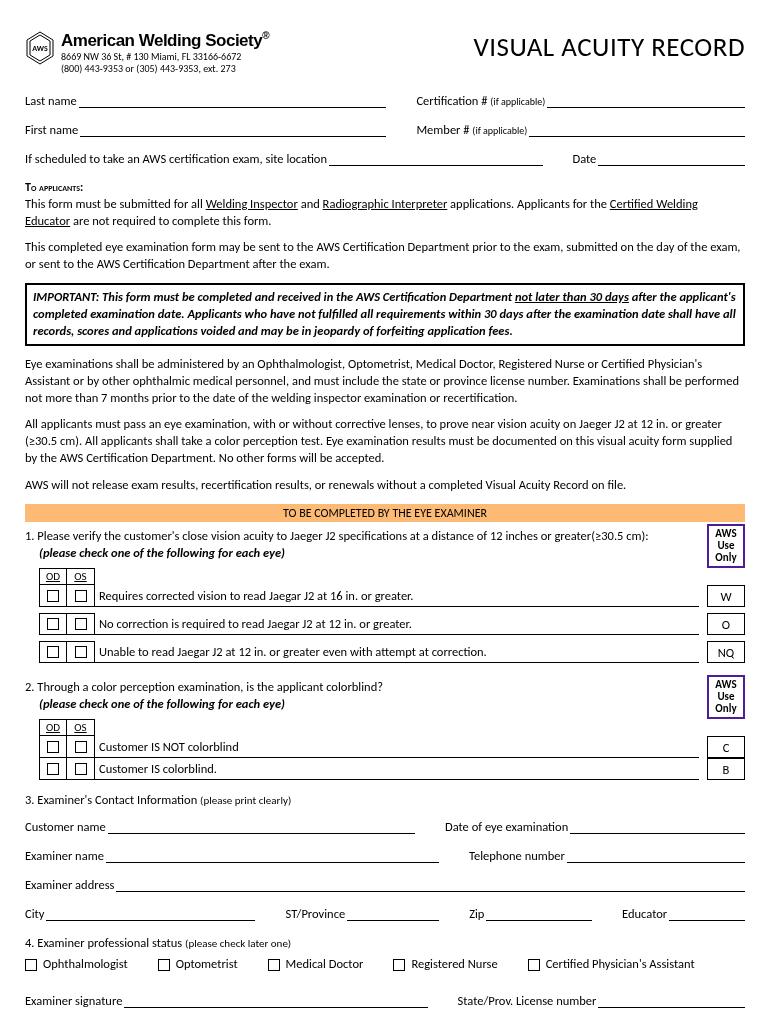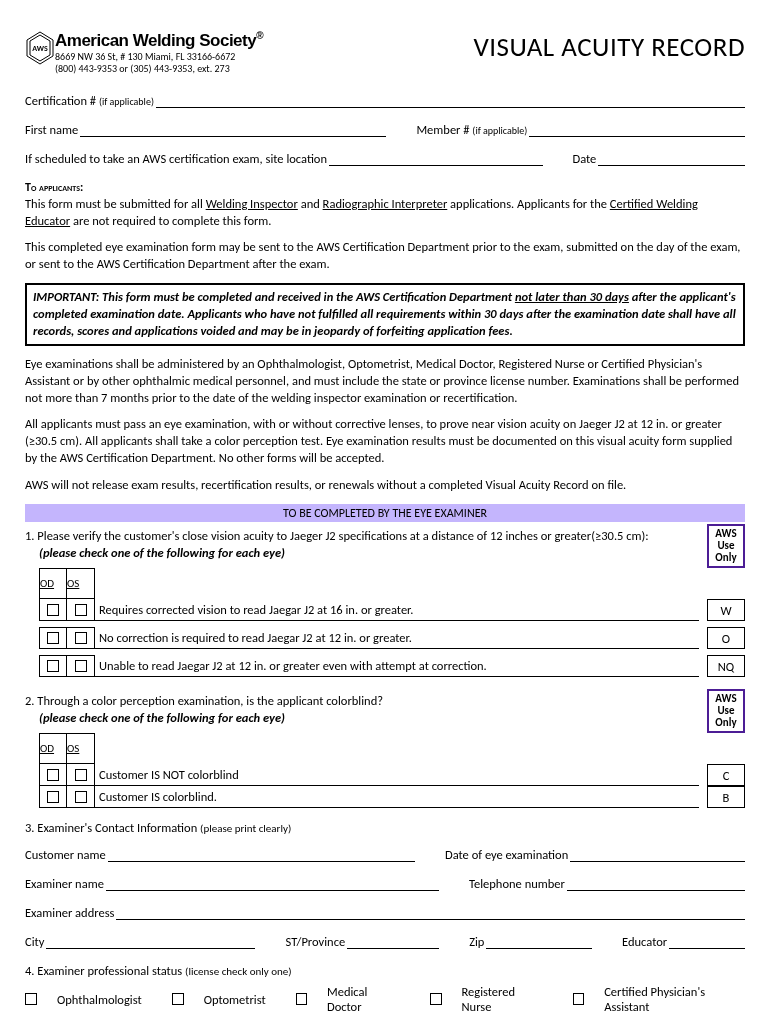--- a/index.html
+++ b/index.html
@@ -6,7 +6,7 @@
 body{font-family:Calibri,Arial,sans-serif;font-size:12.5px;color:#000;background:#fff;width:770px;margin:0 auto;padding:30px 25px 15px 25px}
 .header{display:flex;align-items:flex-start;margin-bottom:18px}
 .logo-block{display:flex;align-items:flex-start;flex:1}
-.logo{width:30px;height:36px;}
+.logo{width:30px;height:36px;margin-right:6px}
 .logo svg{width:100%;height:100%}
 .org-info{display:flex;flex-direction:column}
 .org-name{font-family:'Arial Black',Arial,sans-serif;font-weight:900;font-size:17px;letter-spacing:-0.5px}

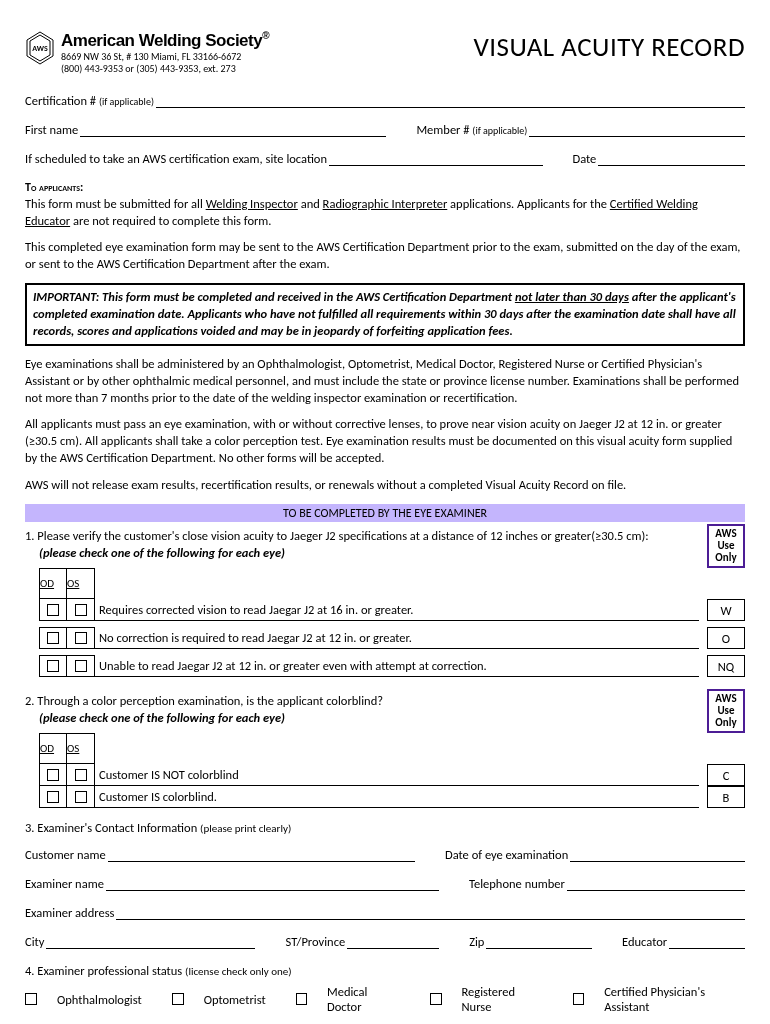--- a/index.html
+++ b/index.html
@@ -66,6 +66,10 @@
 </div>
 
 <div class="field-row">
+  <div class="field" style="flex:1.1">
+    <span class="field-label">Last name</span>
+      <span class="field-line"></span>
+  </div>
   <div class="field" style="flex:1">
     <span class="field-label"><span>Certification # </span><span class="field-sub">(if applicable)</span></span>
       <span class="field-line"></span>

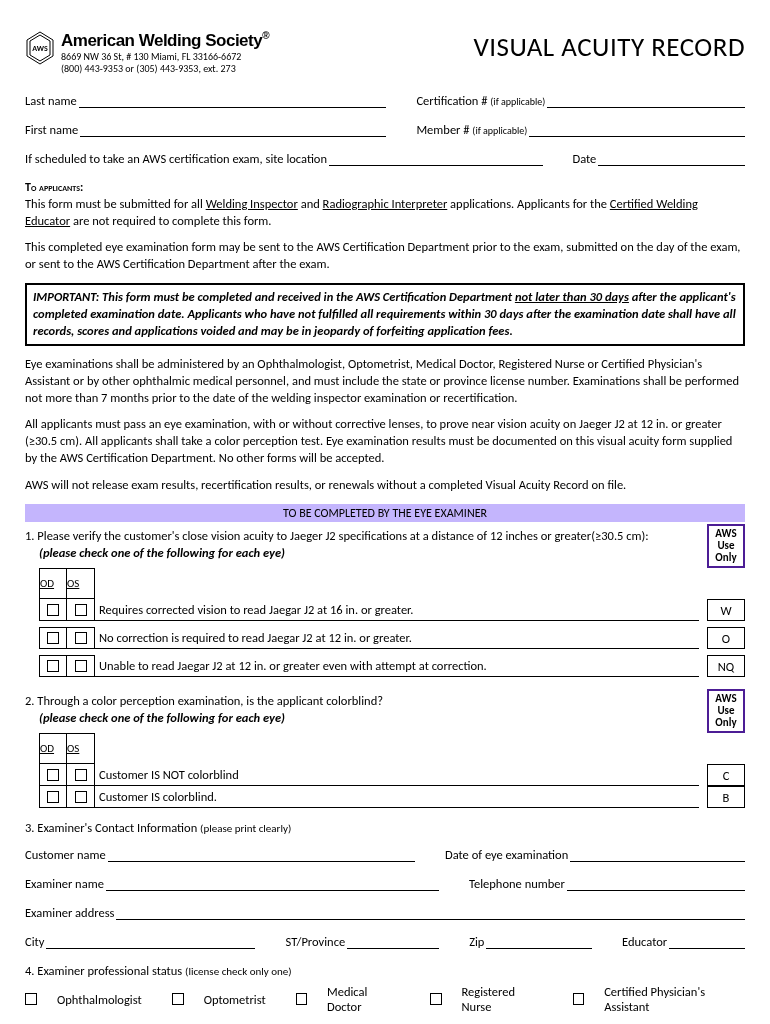--- a/index.html
+++ b/index.html
@@ -22,7 +22,7 @@
 .para{margin-bottom:10px;line-height:1.35}
 .underline{text-decoration:underline}
 .important-box{border:2px solid #000;padding:4px 6px;font-style:italic;font-weight:bold;margin-bottom:10px;line-height:1.35}
-.examiner-header{background:#c4b5fd;text-align:center;font-size:12px;padding:2px 0;margin-bottom:2px}
+.examiner-header{background:#fdba74;text-align:center;font-size:12px;padding:2px 0;margin-bottom:2px}
 .q-row{display:flex;align-items:center;gap:8px}
 .q-main{flex:1}
 .q-text{margin-bottom:2px}

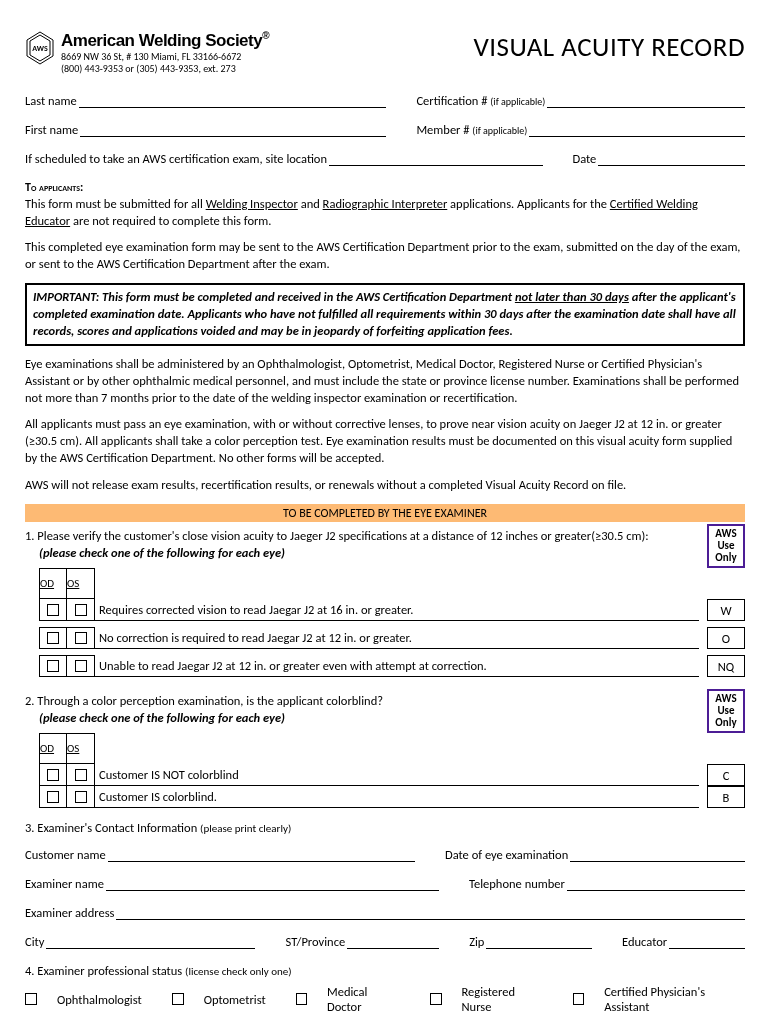--- a/index.html
+++ b/index.html
@@ -30,7 +30,7 @@
 .aws-box{border:2px solid #4c1d95;width:38px;text-align:center;font-size:11px;font-weight:bold;line-height:1.1;padding:2px 0}
 .eye-table{margin-left:14px;margin-bottom:12px}
 .eye-header{display:flex}
-.eye-col{width:28px;border:1px solid #000;text-align:left;font-size:11px;padding:8px 0;text-decoration:underline}
+.eye-col{width:28px;border:1px solid #000;text-align:center;font-size:11px;padding:1px 0;text-decoration:underline}
 .eye-row{display:flex;align-items:center}
 .eye-cell{width:28px;border:1px solid #000;border-top:none;height:22px;display:flex;align-items:center;justify-content:center}
 .checkbox{width:12px;height:12px;border:1.5px solid #000}

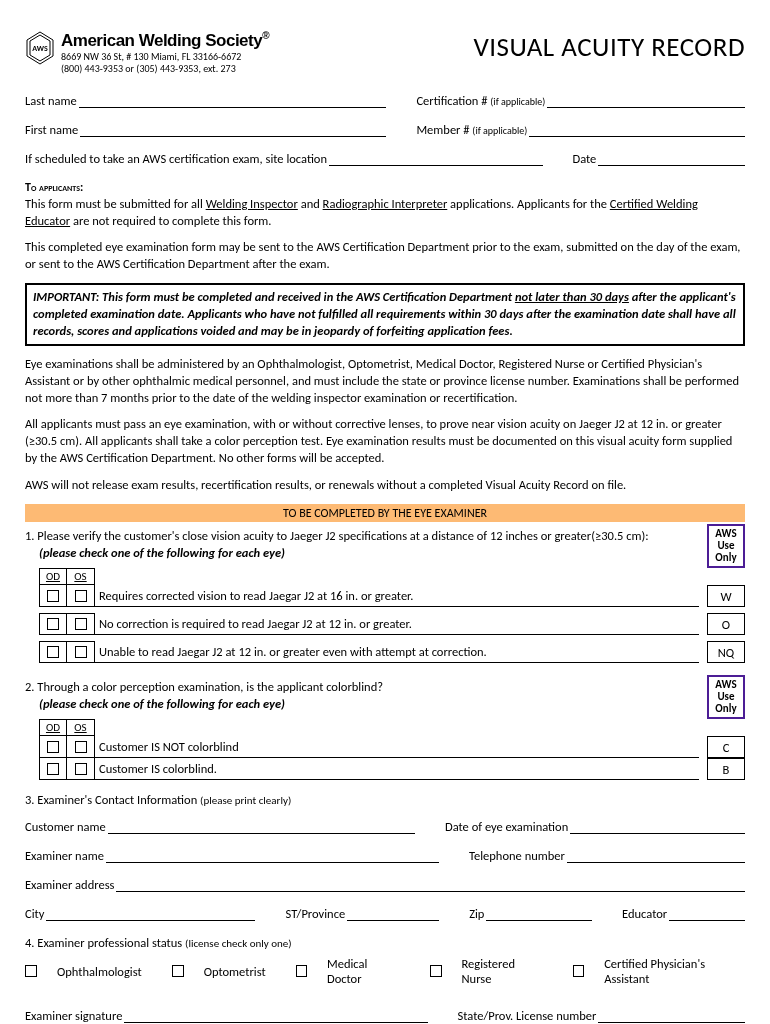--- a/index.html
+++ b/index.html
@@ -256,7 +256,7 @@
 </div>
 
 <div>
-  <span>4. Examiner professional status </span><span class="italic-sm">(license check only one)</span>
+  <span>4. Examiner professional status </span><span class="italic-sm">(please check later one)</span>
 </div>
 <div class="status-row">
   <div class="status-item">

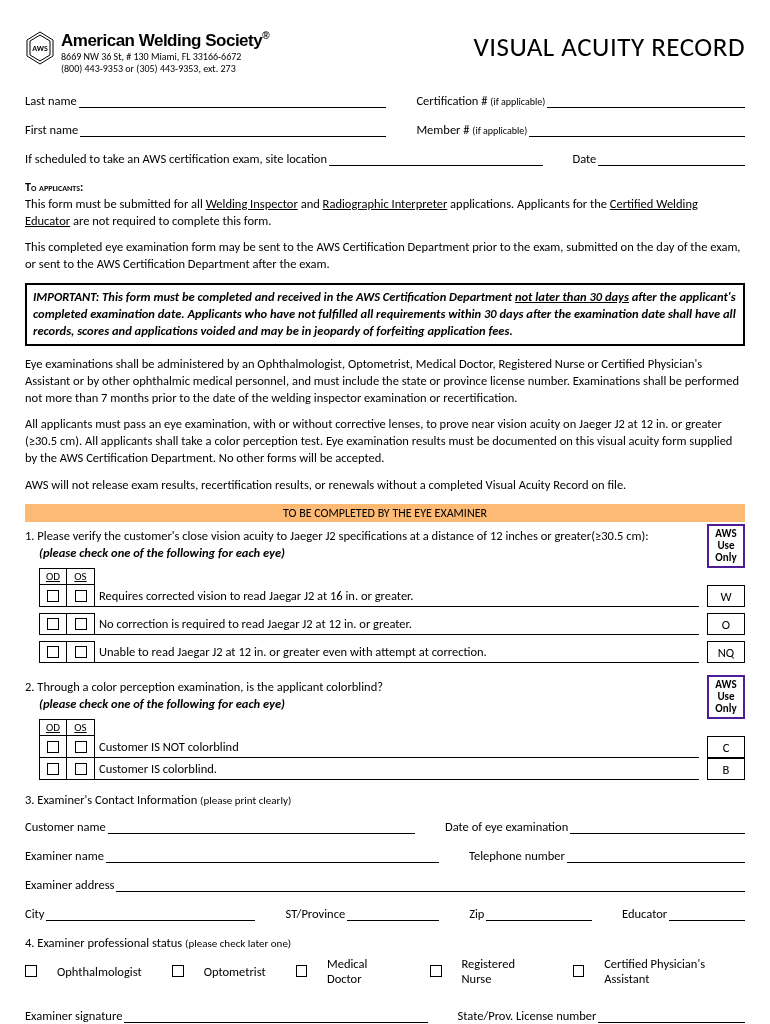--- a/index.html
+++ b/index.html
@@ -40,7 +40,7 @@
 .section3-title{margin-bottom:12px}
 .italic-sm{font-size:11px}
 .status-row{display:flex;gap:30px;margin-top:6px;margin-bottom:22px}
-.status-item{display:flex;align-items:center;gap:20px}
+.status-item{display:flex;align-items:flex-end;gap:6px}
 .footer{display:flex;justify-content:space-between;font-size:11px;margin-top:10px}
 .spacer-row{height:6px}
 </style>

